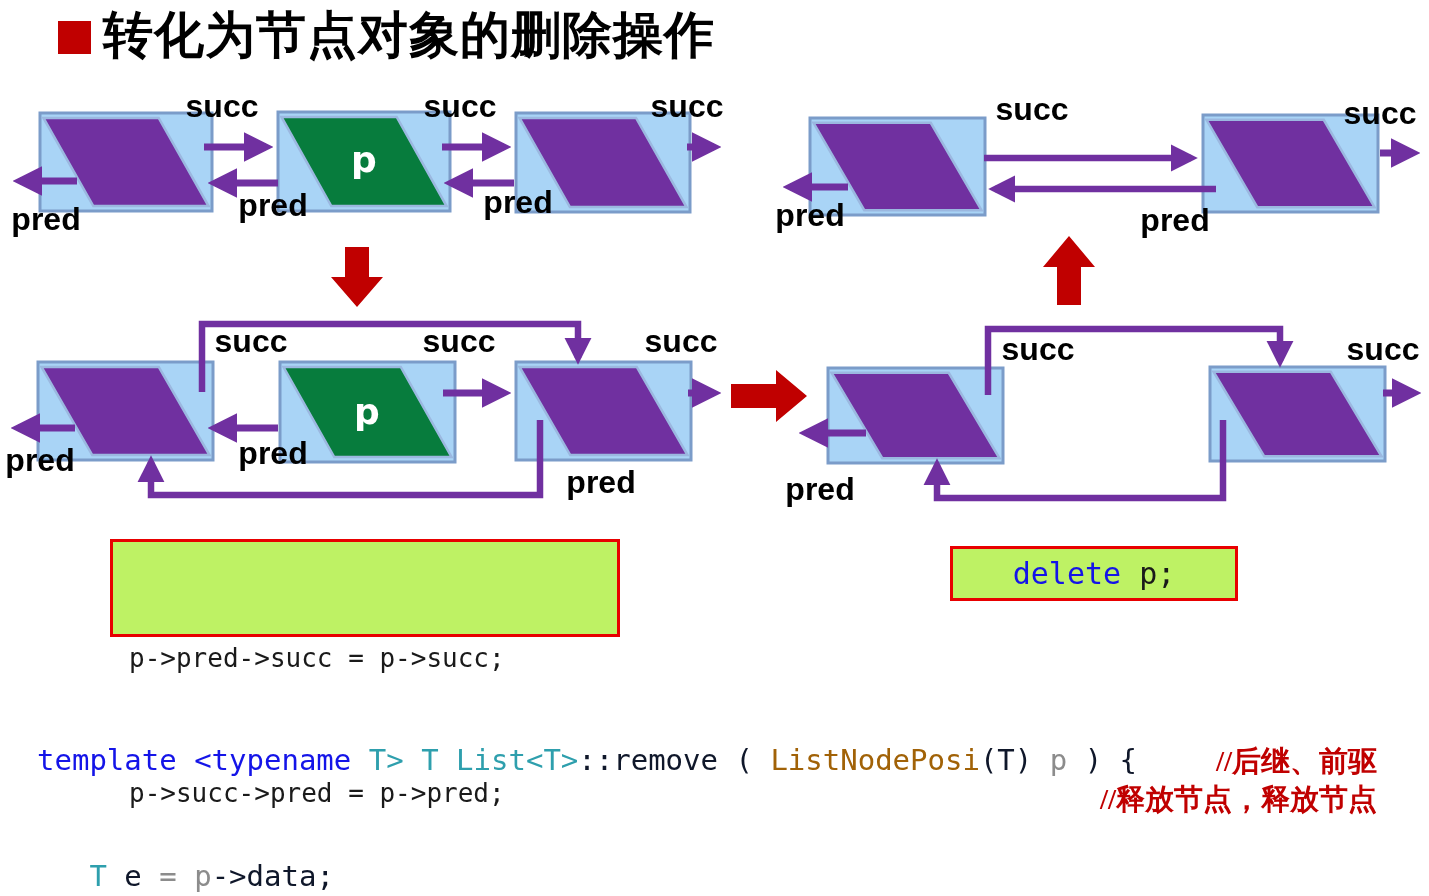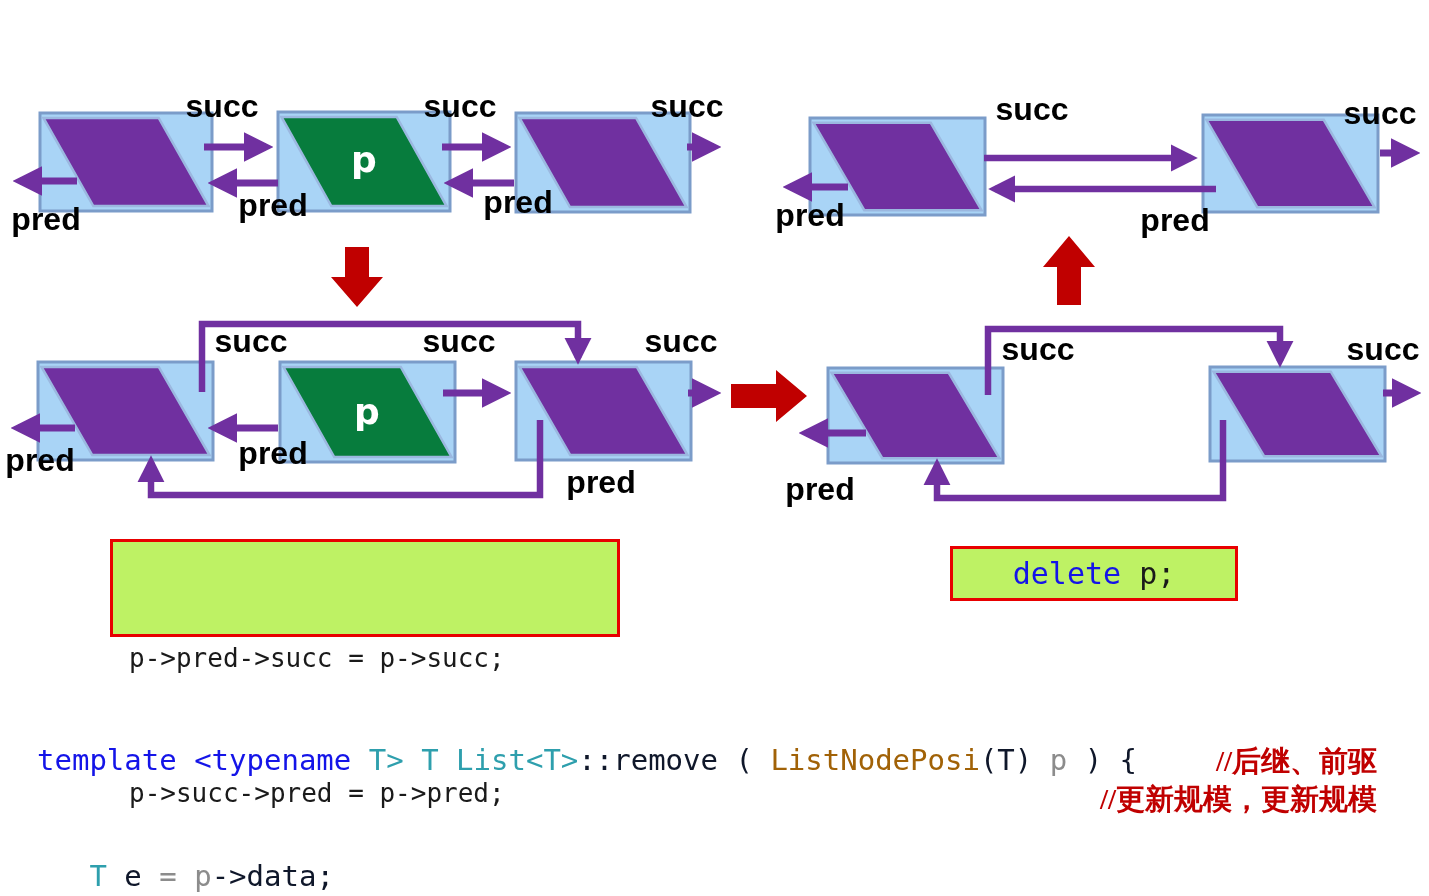--- a/index.html
+++ b/index.html
@@ -37,6 +37,10 @@
 
 <div class="stage">
 
+  <div class="titlebar">
+    <span class="bullet"></span>
+    <h1>转化为节点对象的删除操作</h1>
+  </div>
 
   <svg class="canvas" width="1429" height="530" viewBox="0 0 1429 530">
     <defs>

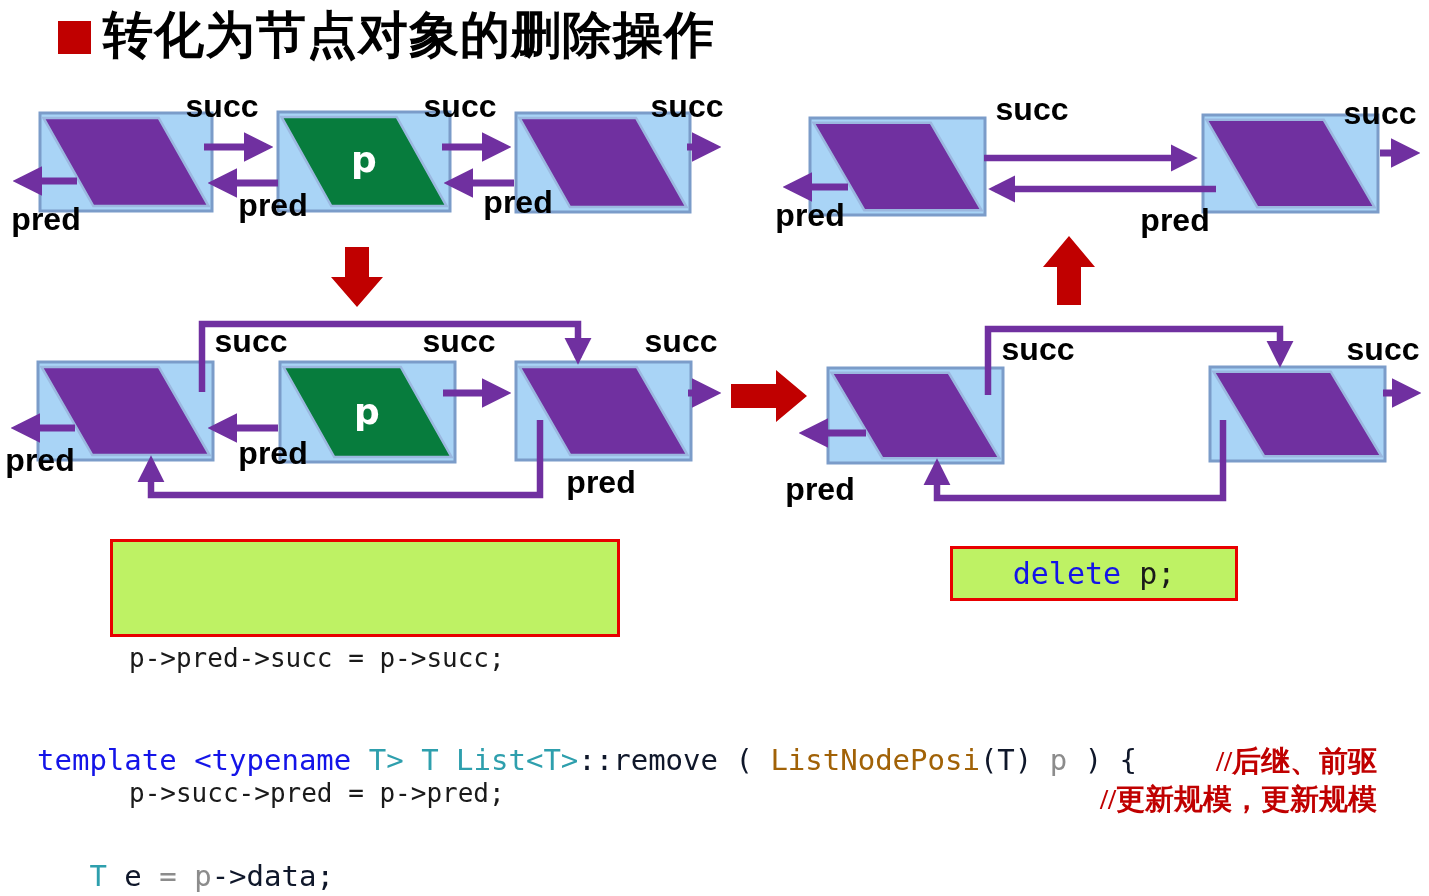--- a/index.html
+++ b/index.html
@@ -174,7 +174,7 @@
   </div>
 
   <div class="cmt" style="top:742px;right:52px">//后继、前驱</div>
-  <div class="cmt" style="top:780px;right:52px">//更新规模，更新规模</div>
+  <div class="cmt" style="top:780px;right:52px">//释放节点，释放节点</div>
 
 </div>
 

